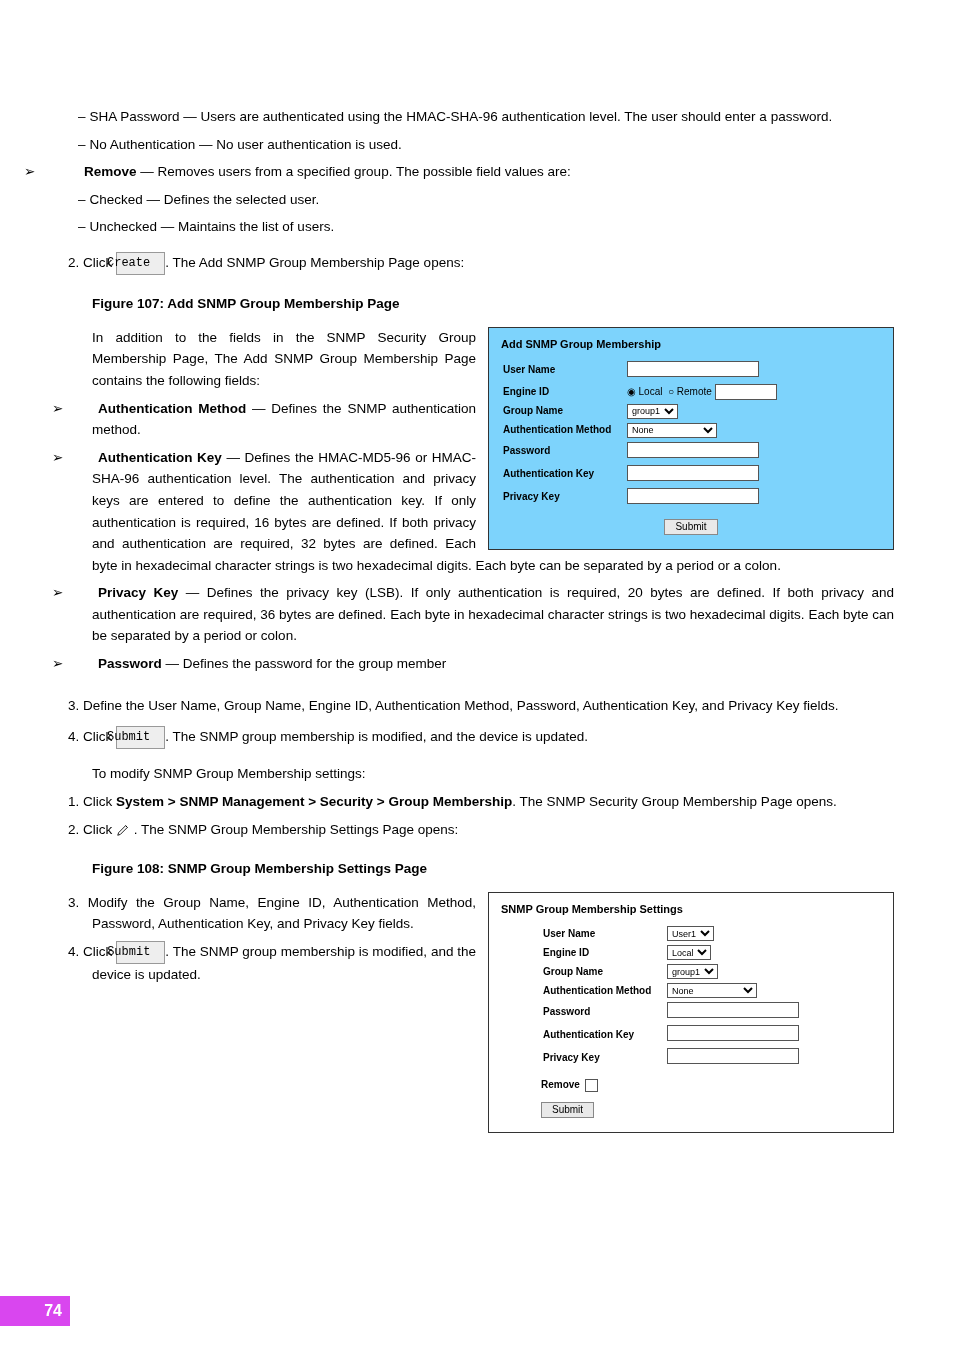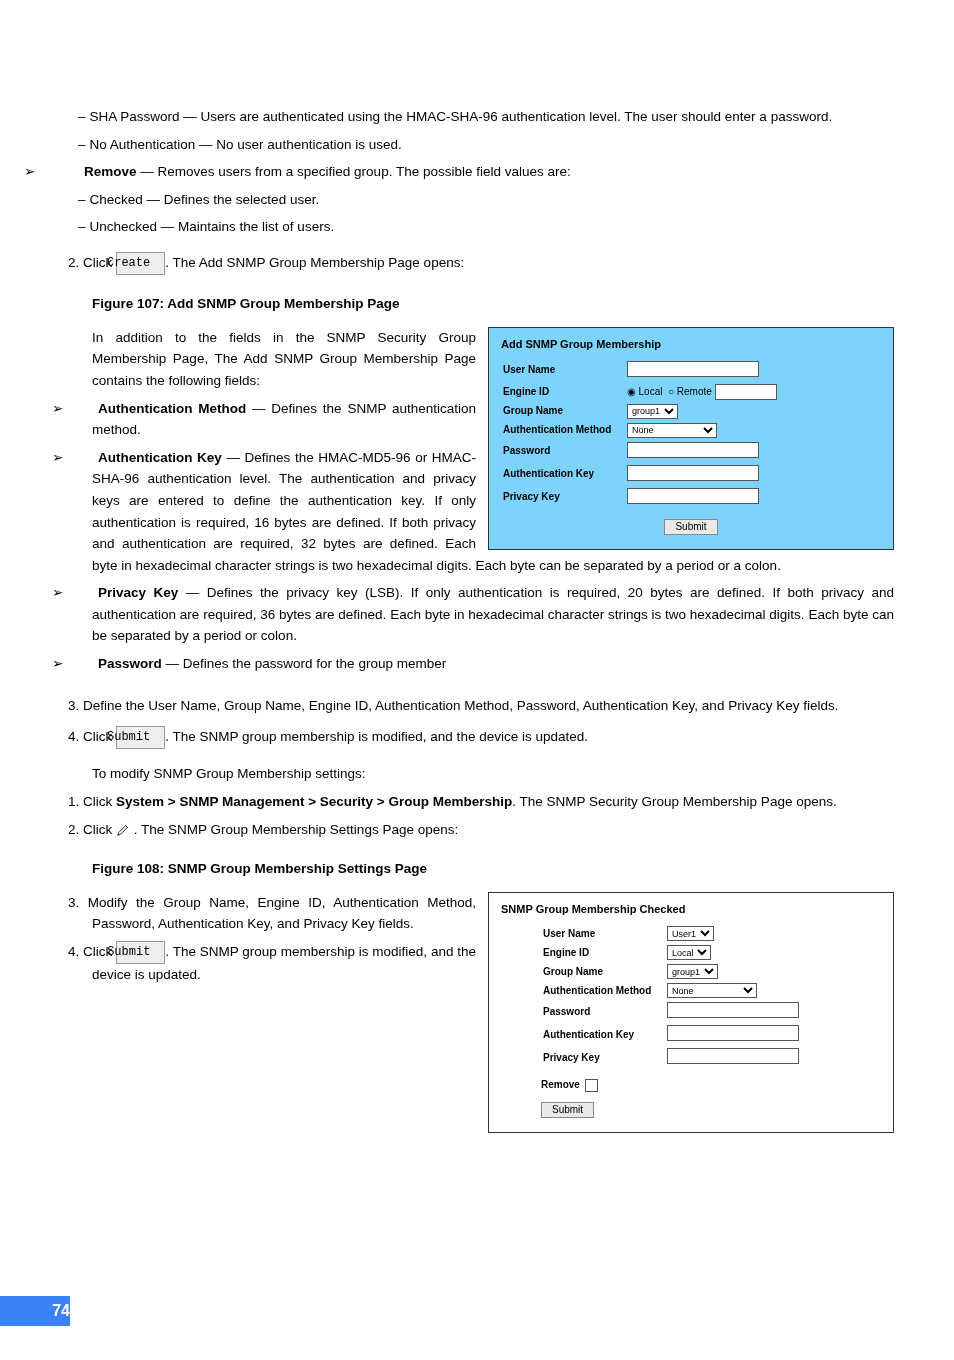--- a/index.html
+++ b/index.html
@@ -227,7 +227,7 @@
 <div class="section-head">Figure 108: SNMP Group Membership Settings Page</div>
 
 <div class="fig-right2">
-  <div class="title">SNMP Group Membership Checked</div>
+  <div class="title">SNMP Group Membership Settings</div>
   <div class="inner">
   <table>
     <tbody>

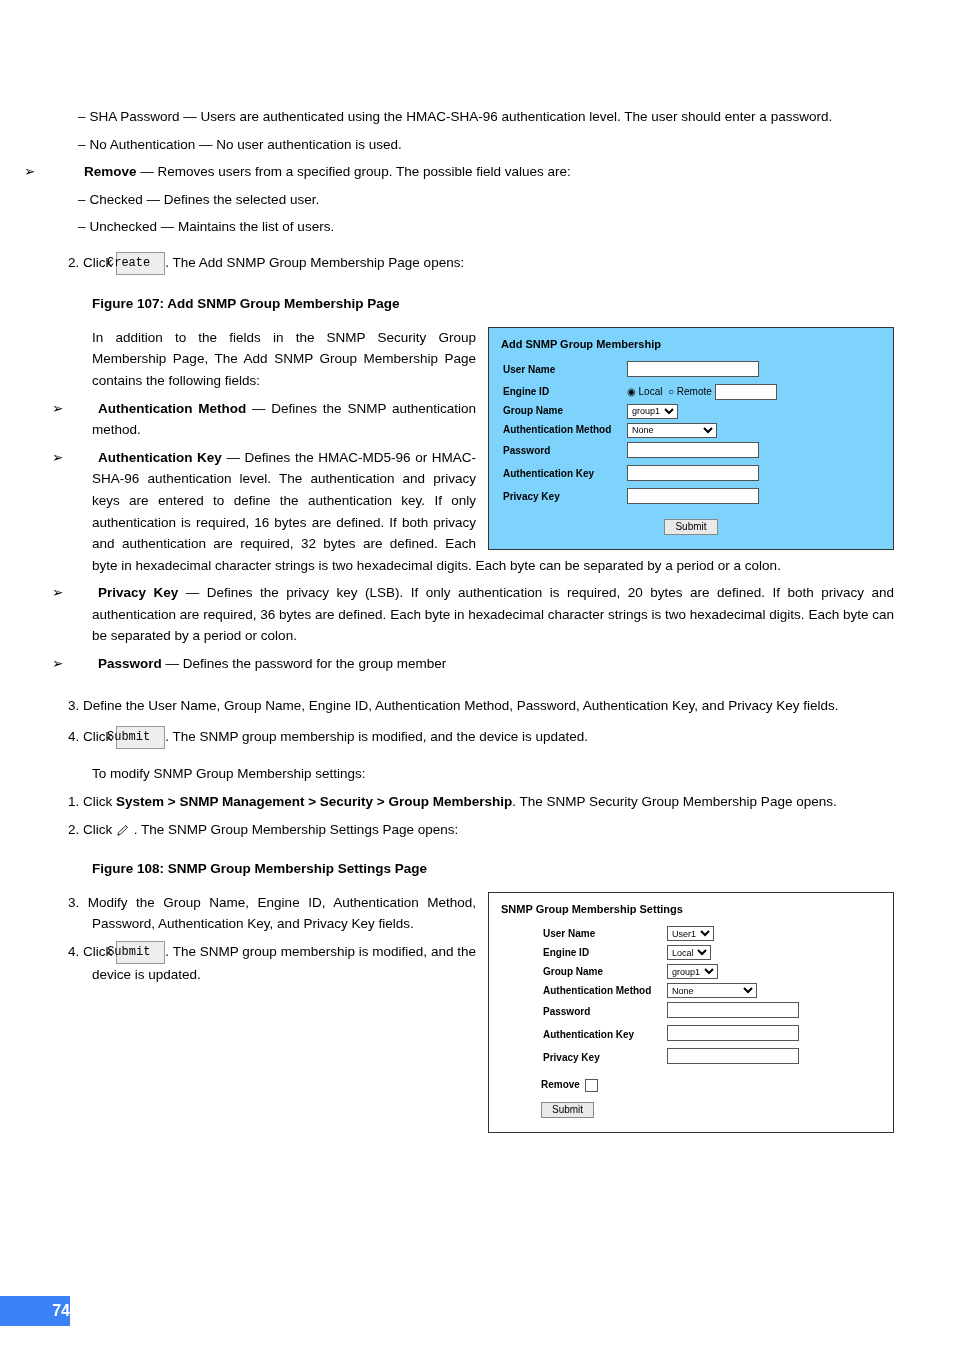--- a/index.html
+++ b/index.html
@@ -104,11 +104,12 @@
     bottom: 34px;
     width: 70px;
     height: 30px;
-    background: #3b82f6;
+    background: #d946ef;
     color: #fff;
     font-size: 16px;
     font-weight: bold;
     text-align: right;
+    padding-right: 8px;
     line-height: 30px;
     box-sizing: border-box;
   }

